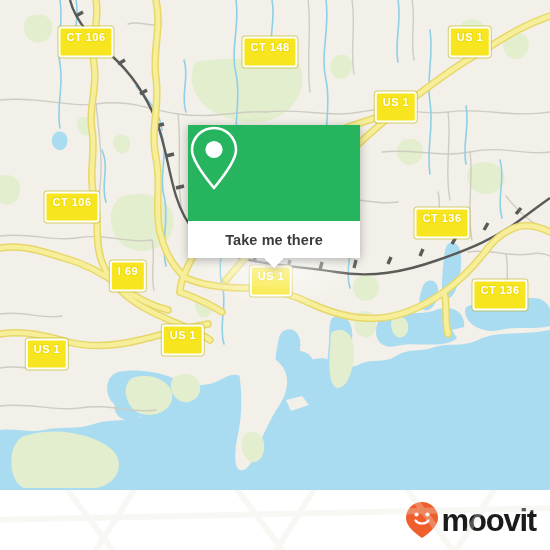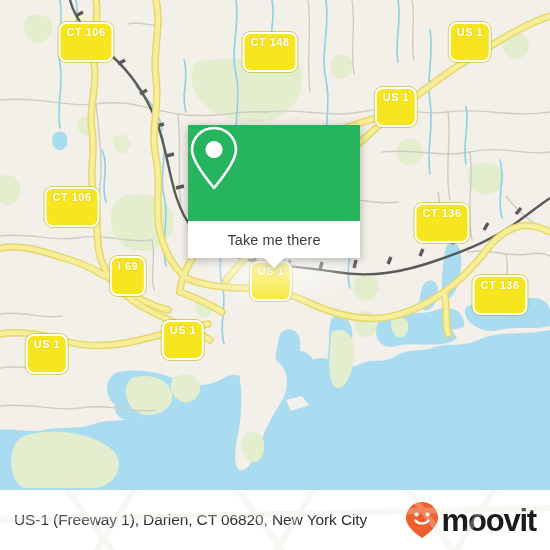--- a/index.html
+++ b/index.html
@@ -32,13 +32,13 @@
     position: absolute;
     background: #f7e520;
     border: 2px solid #ffffff;
-    border-radius: 8px;
+    border-radius: 3px;
     color: #ffffff;
     font-size: 11px;
     font-weight: bold;
     letter-spacing: 0.5px;
     line-height: 1;
-    padding: 3px 6px 22px 6px;
+    padding: 3px 6px 13px 6px;
     white-space: nowrap;
     text-shadow:
       -1px -1px 0 #f0dd10, 1px -1px 0 #f0dd10,

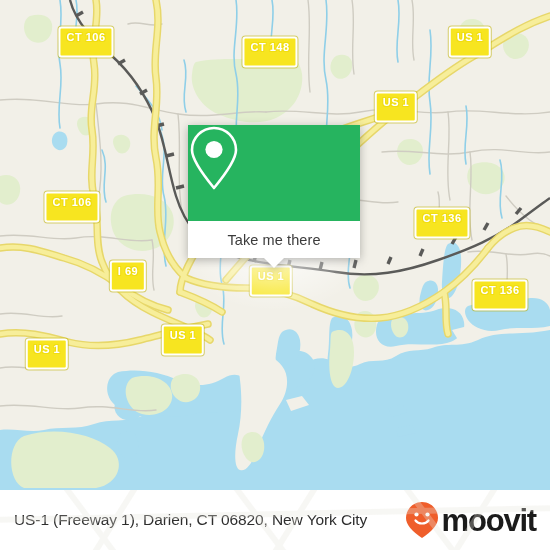--- a/index.html
+++ b/index.html
@@ -69,6 +69,7 @@
     align-items: center;
     justify-content: center;
     position: relative;
+    font-weight: bold;
   }
   #popup-bottom span {
     font-size: 14.5px;

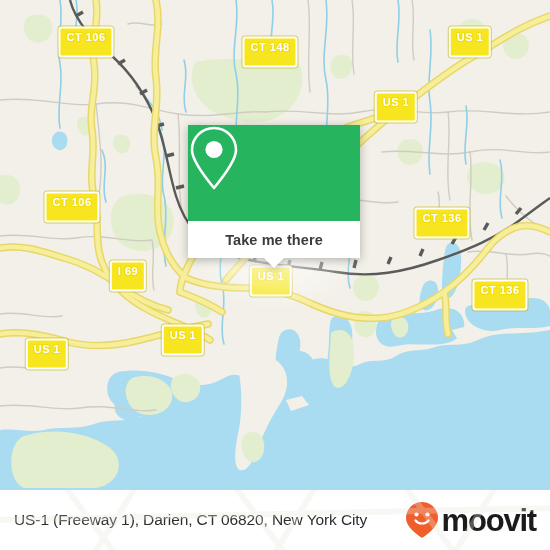--- a/index.html
+++ b/index.html
@@ -421,7 +421,6 @@
         <path d="M -10,30 L 560,18"></path>
       </g>
     </svg>
-    <div id="footer-address">US-1 (Freeway 1), Darien, CT 06820, New York City</div>
     <div id="brand">
       <svg width="34" height="38" viewBox="0 0 34 38">
         <path d="M17 1 C 8.2 1 1 8.2 1 17 C 1 24 7 30 17 37 C 27 30 33 24 33 17 C 33 8.2 25.8 1 17 1 Z" fill="#ef5e2b"></path>

